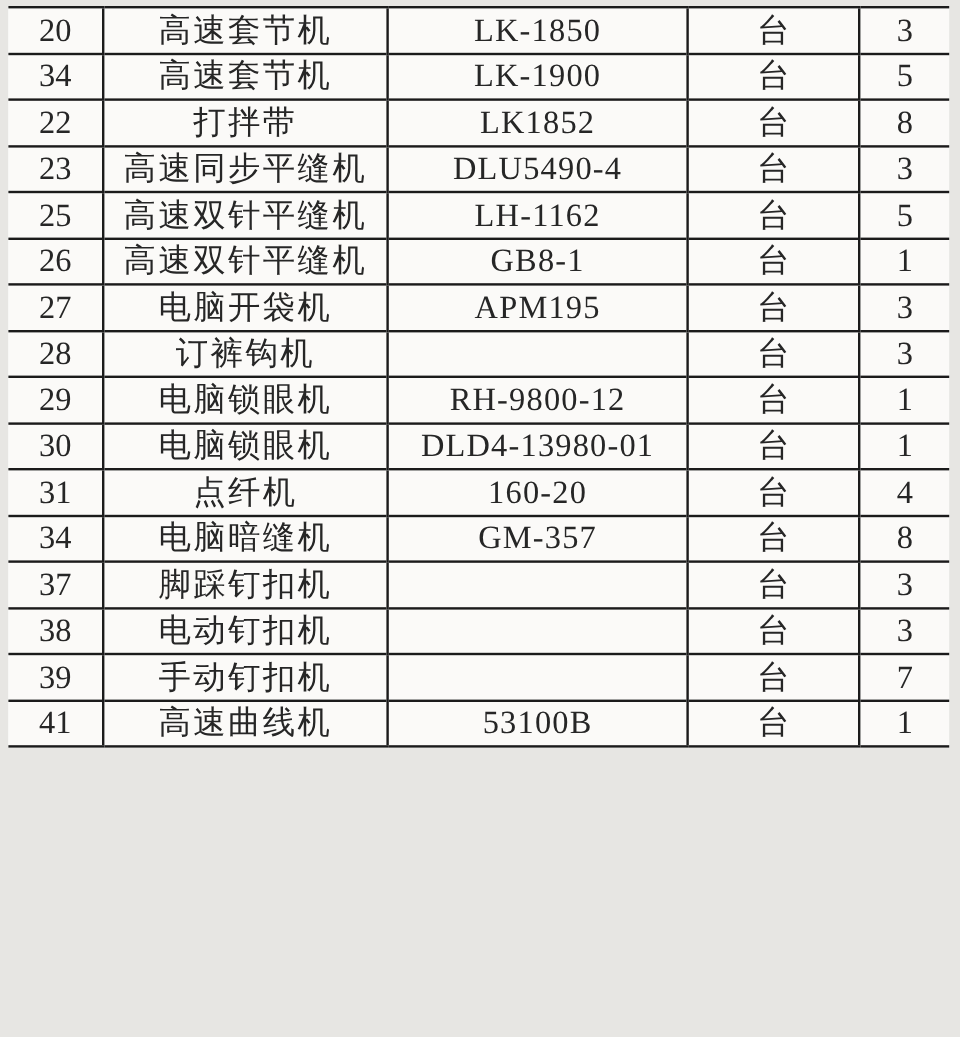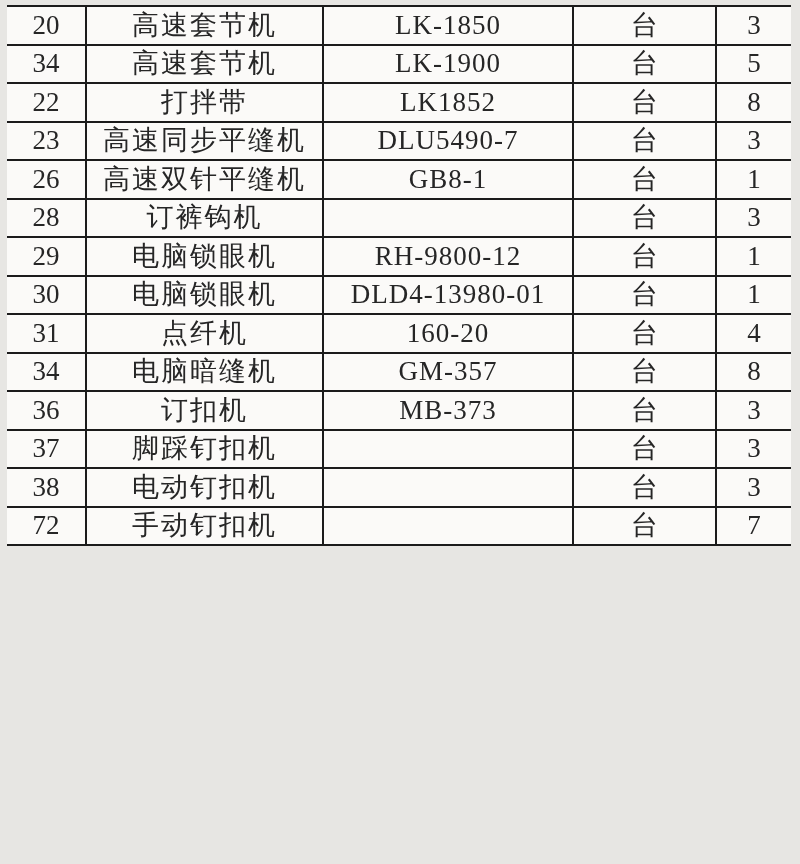--- a/index.html
+++ b/index.html
@@ -94,7 +94,7 @@
   <tr class="equipment-row">
     <td class="col-no">23</td>
     <td class="col-name">高速同步平缝机</td>
-    <td class="col-model">DLU5490-7</td>
+    <td class="col-model">DLU5490-4</td>
     <td class="col-unit">台</td>
     <td class="col-qty">3</td>
   </tr>

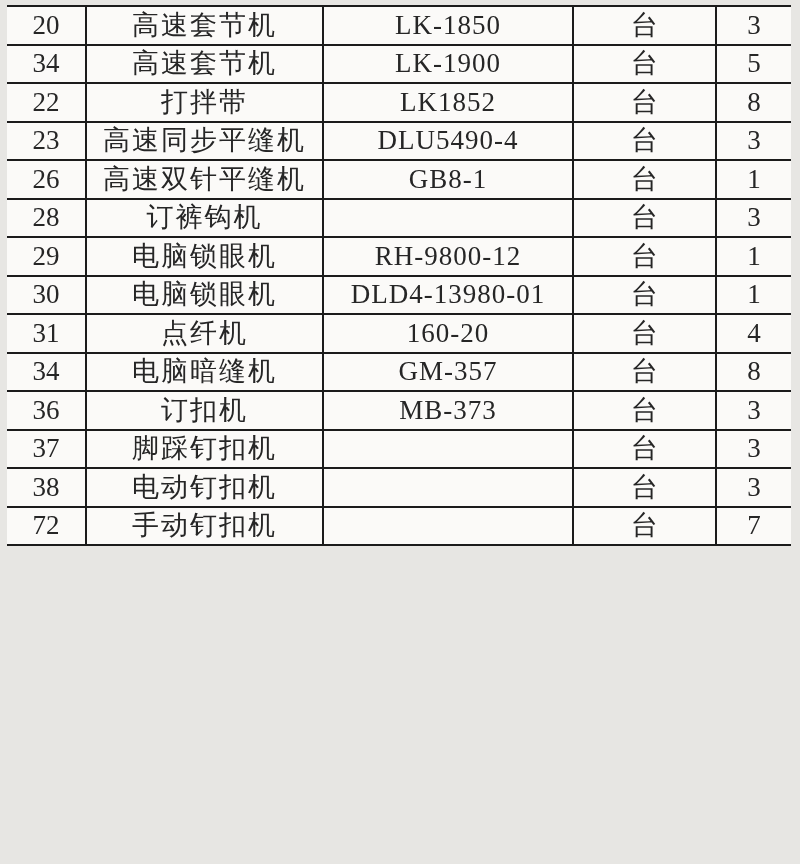--- a/index.html
+++ b/index.html
@@ -100,6 +100,13 @@
   </tr>
 
 
+  <tr class="equipment-row">
+    <td class="col-no">25</td>
+    <td class="col-name">高速双针平缝机</td>
+    <td class="col-model">LH-1162</td>
+    <td class="col-unit">台</td>
+    <td class="col-qty">5</td>
+  </tr>
 
   <tr class="equipment-row">
     <td class="col-no">26</td>

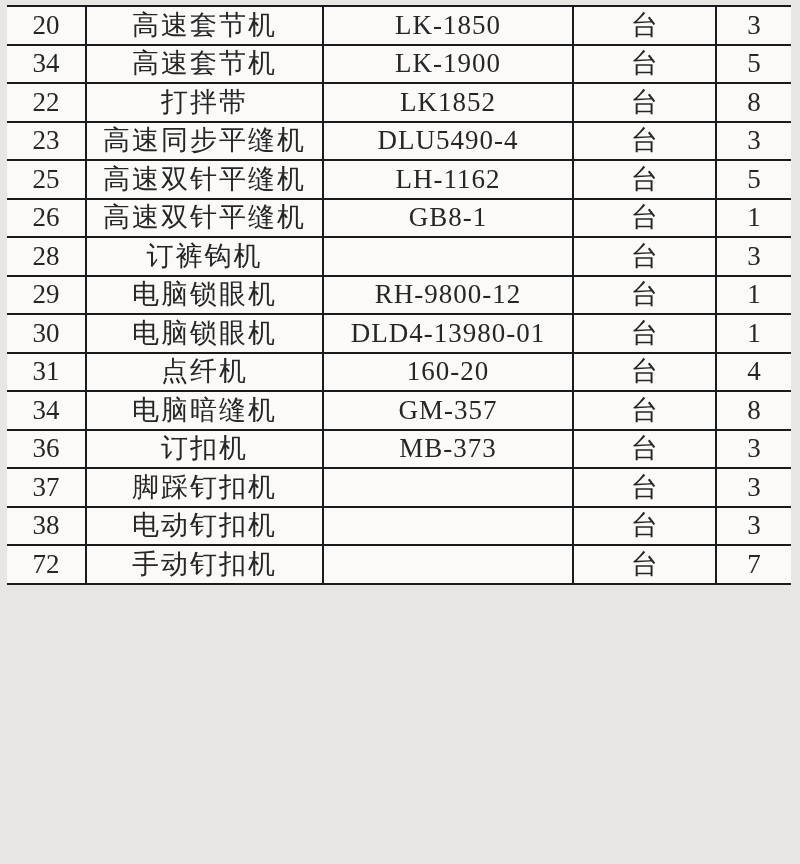--- a/index.html
+++ b/index.html
@@ -116,6 +116,13 @@
     <td class="col-qty">1</td>
   </tr>
 
+  <tr class="equipment-row">
+    <td class="col-no">27</td>
+    <td class="col-name">电脑开袋机</td>
+    <td class="col-model">APM195</td>
+    <td class="col-unit">台</td>
+    <td class="col-qty">3</td>
+  </tr>
 
   <tr class="equipment-row">
     <td class="col-no">28</td>

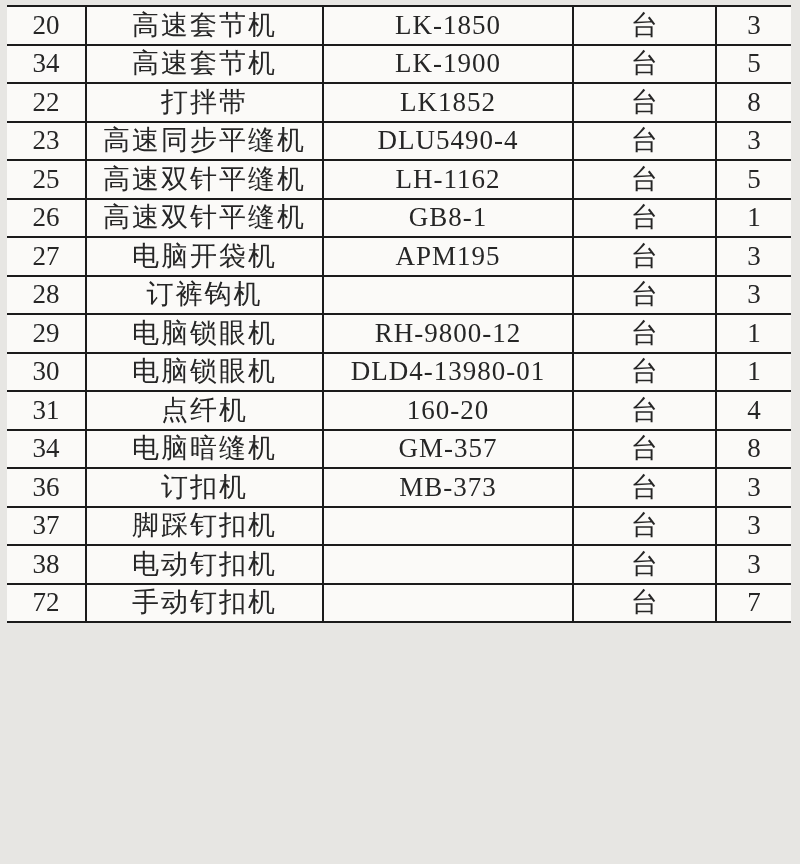--- a/index.html
+++ b/index.html
@@ -167,13 +167,6 @@
   </tr>
 
 
-  <tr class="equipment-row">
-    <td class="col-no">36</td>
-    <td class="col-name">订扣机</td>
-    <td class="col-model">MB-373</td>
-    <td class="col-unit">台</td>
-    <td class="col-qty">3</td>
-  </tr>
 
   <tr class="equipment-row">
     <td class="col-no">37</td>

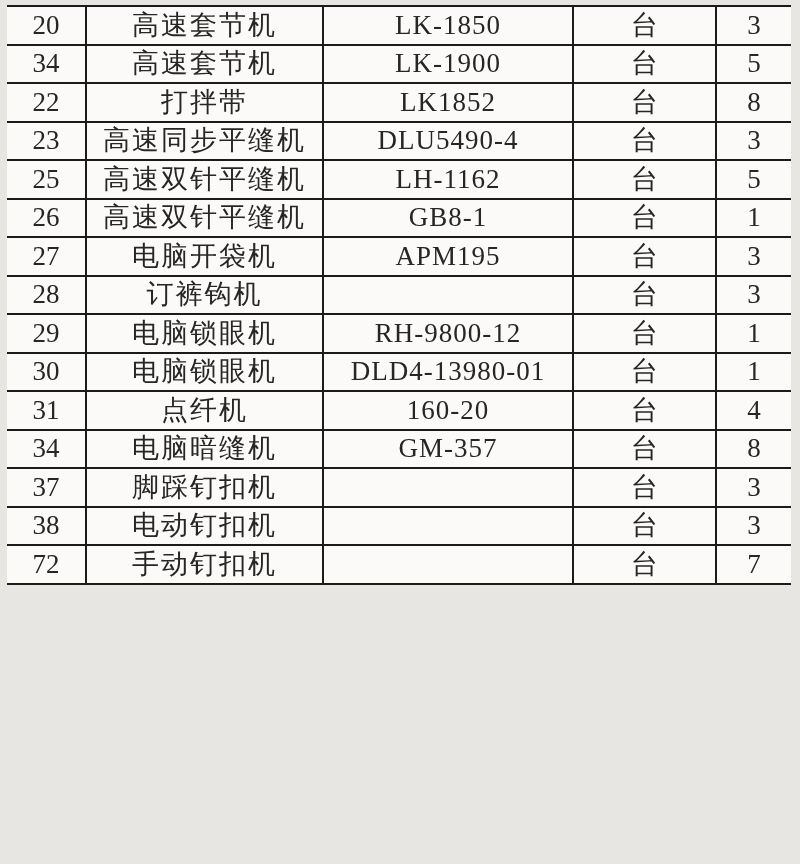--- a/index.html
+++ b/index.html
@@ -185,7 +185,7 @@
   </tr>
 
   <tr class="equipment-row">
-    <td class="col-no">72</td>
+    <td class="col-no">39</td>
     <td class="col-name">手动钉扣机</td>
     <td class="col-model"></td>
     <td class="col-unit">台</td>

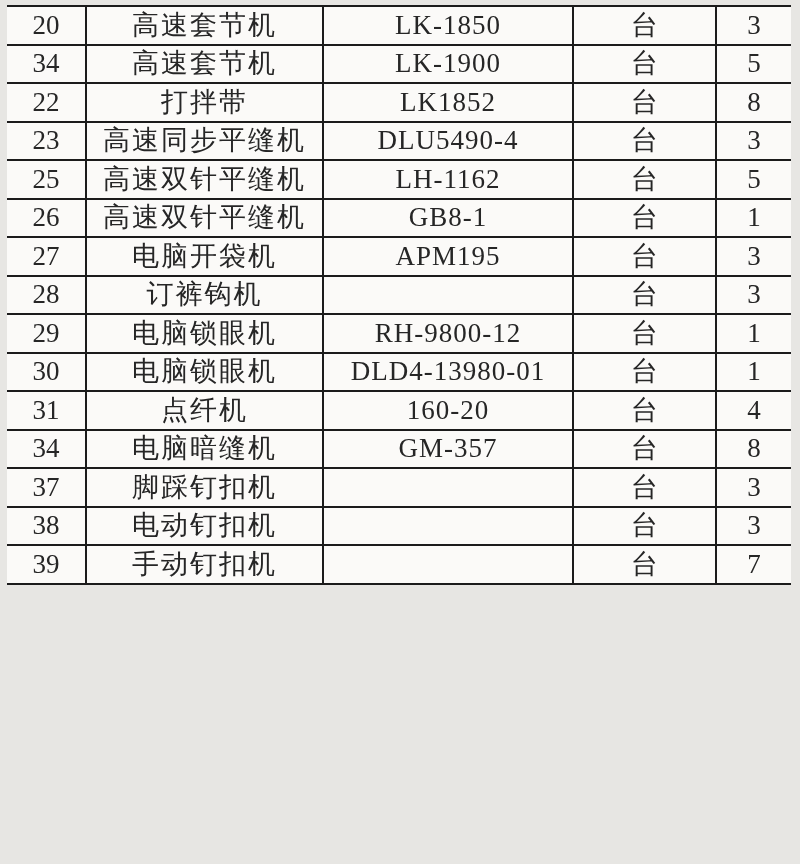--- a/index.html
+++ b/index.html
@@ -193,6 +193,13 @@
   </tr>
 
 
+  <tr class="equipment-row">
+    <td class="col-no">41</td>
+    <td class="col-name">高速曲线机</td>
+    <td class="col-model">53100B</td>
+    <td class="col-unit">台</td>
+    <td class="col-qty">1</td>
+  </tr>
 </tbody>
   </table>
 </div>

